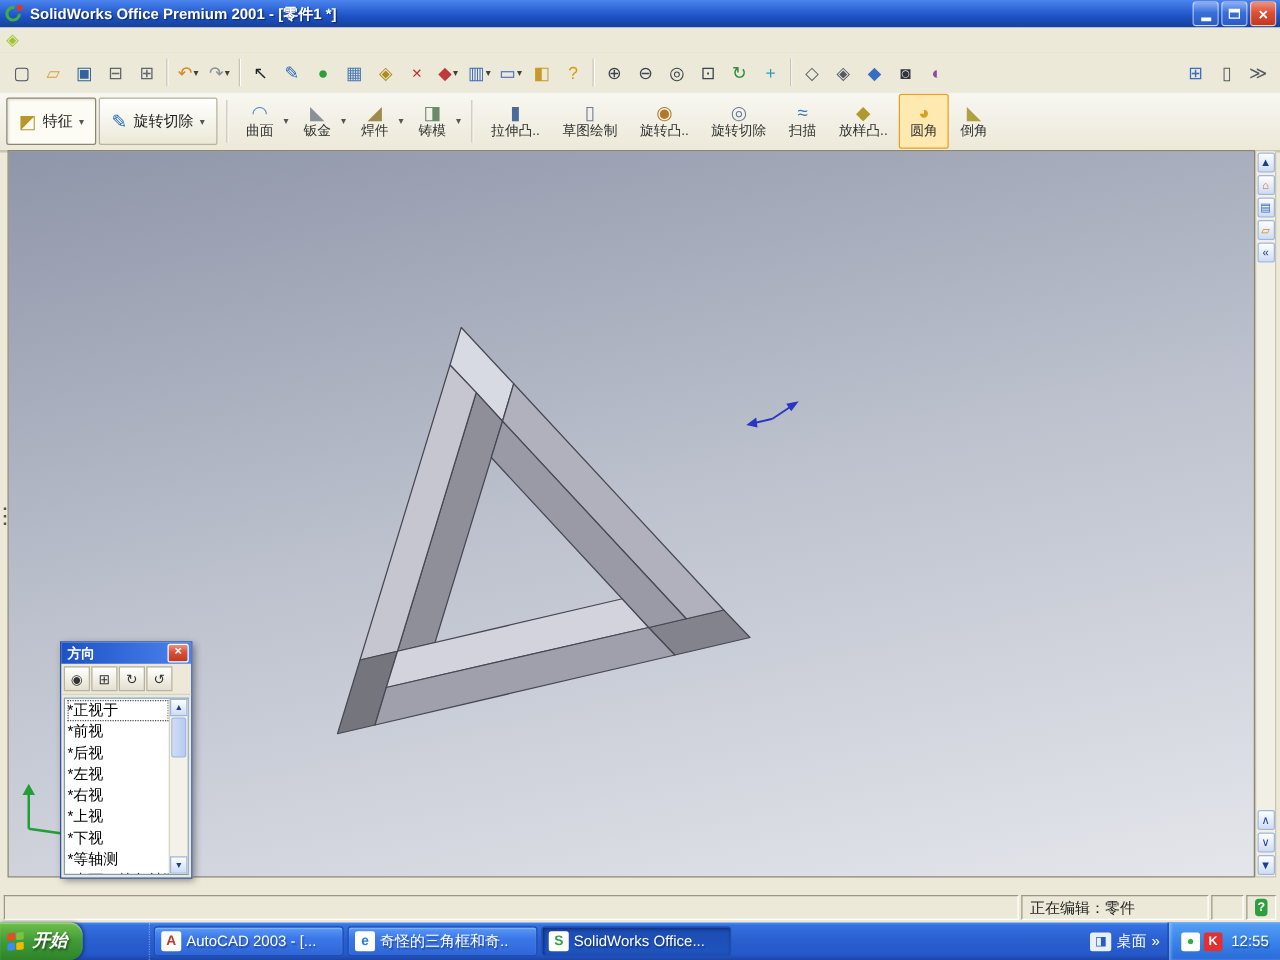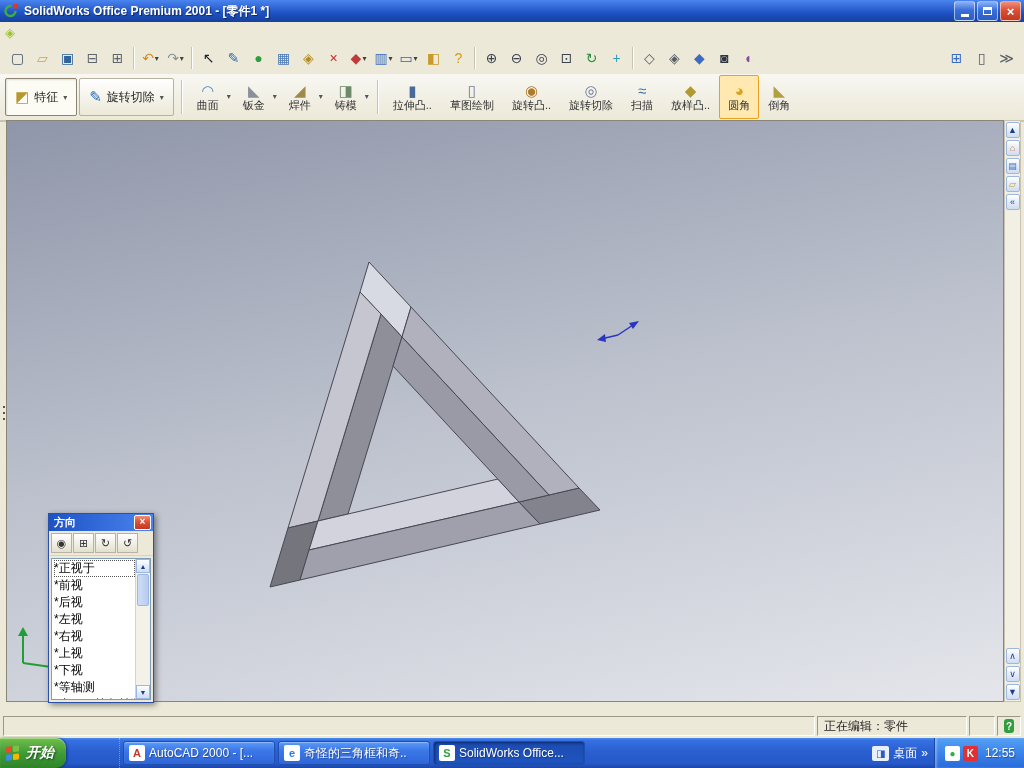--- a/index.html
+++ b/index.html
@@ -445,7 +445,7 @@
     <div id="task-buttons">
         <div class="task-btn">
           <span class="task-ic" style="background: rgb(255, 255, 255); color: rgb(192, 57, 43);">A</span>
-          <span class="task-label">AutoCAD 2000 - [...</span>
+          <span class="task-label">AutoCAD 2003 - [...</span>
         </div>
         <div class="task-btn">
           <span class="task-ic" style="background: rgb(255, 255, 255); color: rgb(42, 125, 224);">e</span>

